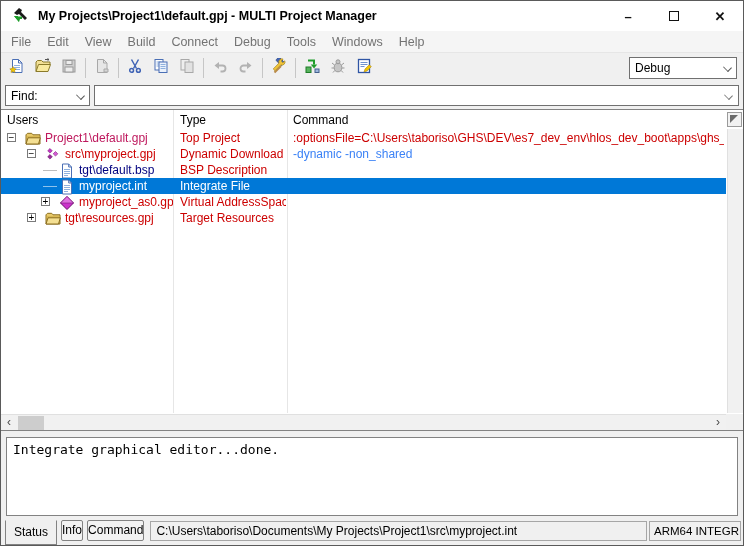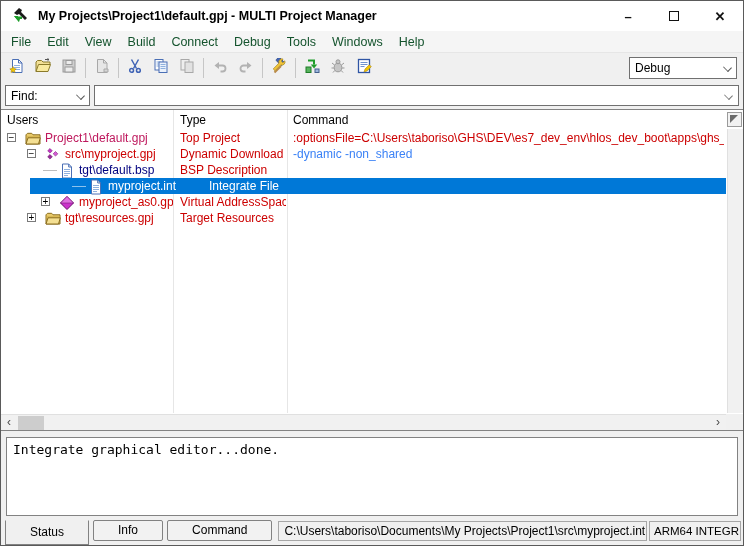--- a/index.html
+++ b/index.html
@@ -16,7 +16,7 @@
 
   
   .menubar{position:absolute;top:30px;left:0;right:0;height:22px;background:#f5f5f5;display:flex;align-items:center;padding-left:2px;border-bottom:1px solid #e6e6e6;}
-  .menu-item{font-size:12.5px;color:#14532d;padding:3px 8px;}
+  .menu-item{font-size:12.5px;color:#737373;padding:3px 8px;}
 
   
   .toolbar{position:absolute;top:53px;left:0;right:0;height:28px;background:#f0f0f0;display:flex;align-items:center;padding-left:3px;}

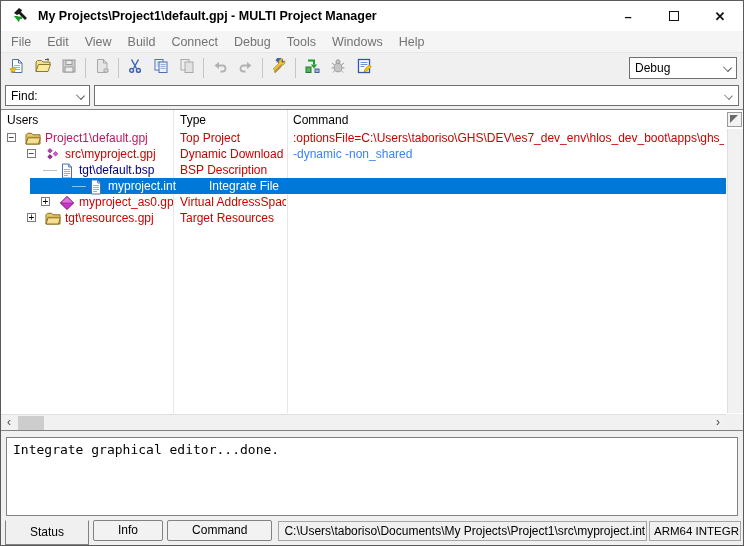--- a/index.html
+++ b/index.html
@@ -41,7 +41,7 @@
   .corner-tri{width:0;height:0;margin:2px 0 0 2px;border-top:8px solid #6a6a6a;border-right:8px solid transparent;}
   .rows{position:absolute;top:20px;left:0;right:17px;}
   .trow{position:relative;height:16px;font-size:12px;line-height:16px;white-space:nowrap;}
-  .trow.selected{background:#0078d7;margin-left:29px;}
+  .trow.selected{background:#0078d7;}
   .exp{position:absolute;top:3px;width:9px;height:9px;border:1px solid #7a7a7a;background:#fff;color:#000;font-size:10px;line-height:7px;text-align:center;}
   .dash{position:absolute;top:8px;height:1px;background:#bdbdbd;}
   .trow.selected .dash{background:rgba(255,255,255,.55);}

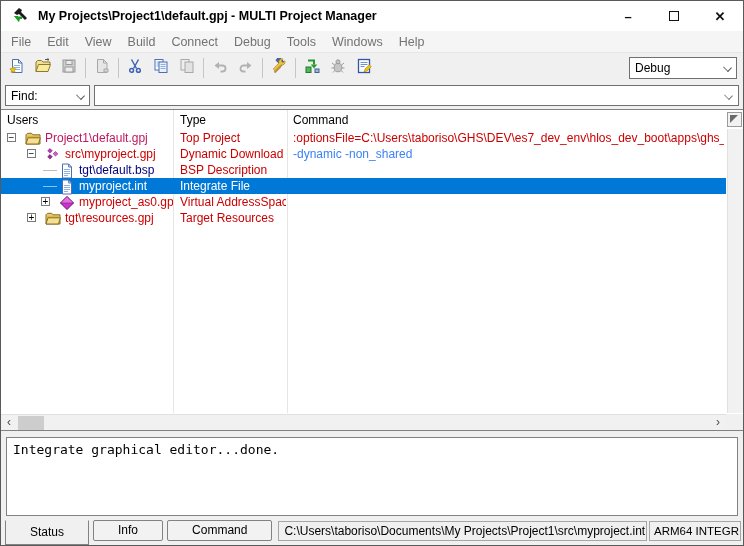--- a/index.html
+++ b/index.html
@@ -66,7 +66,7 @@
   .bottombar{position:absolute;top:515px;left:0;right:0;height:29px;display:flex;align-items:center;background:#f0f0f0;}
   .tabs{display:flex;align-items:center;margin-left:4px;}
   .tab{font-size:12px;color:#000;border:1px solid #828282;background:#f2f2f2;padding:2px 24px 3px;margin-right:4px;border-radius:2px;}
-  .tab.active{border-top:1px solid #f0f0f0;border-radius:0;background:#f0f0f0;padding:4px 24px 5px;margin-top:3px;}
+  .tab.active{border-top:1px solid #f0f0f0;border-radius:0;background:#f0f0f0;padding:4px 8px 5px;margin-top:3px;}
   .path-box{flex:1;height:20px;border:1px solid #a6a6a6;background:#f0f0f0;font-size:12px;line-height:18px;padding-left:5px;overflow:hidden;white-space:nowrap;margin-left:2px;}
   .target-box{width:92px;height:20px;border:1px solid #a6a6a6;background:#f0f0f0;font-size:11.5px;line-height:18px;padding-left:4px;margin:0 2px;white-space:nowrap;overflow:hidden;}
 </style>

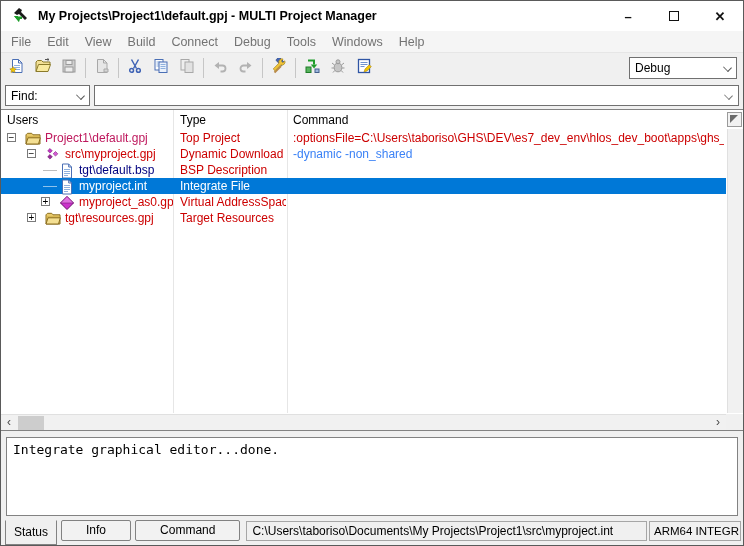--- a/index.html
+++ b/index.html
@@ -65,7 +65,7 @@
   
   .bottombar{position:absolute;top:515px;left:0;right:0;height:29px;display:flex;align-items:center;background:#f0f0f0;}
   .tabs{display:flex;align-items:center;margin-left:4px;}
-  .tab{font-size:12px;color:#000;border:1px solid #828282;background:#f2f2f2;padding:2px 24px 3px;margin-right:4px;border-radius:2px;}
+  .tab{font-size:12px;color:#000;border:1px solid #828282;background:#f2f2f2;padding:2px 0 3px;margin-right:4px;border-radius:2px;}
   .tab.active{border-top:1px solid #f0f0f0;border-radius:0;background:#f0f0f0;padding:4px 8px 5px;margin-top:3px;}
   .path-box{flex:1;height:20px;border:1px solid #a6a6a6;background:#f0f0f0;font-size:12px;line-height:18px;padding-left:5px;overflow:hidden;white-space:nowrap;margin-left:2px;}
   .target-box{width:92px;height:20px;border:1px solid #a6a6a6;background:#f0f0f0;font-size:11.5px;line-height:18px;padding-left:4px;margin:0 2px;white-space:nowrap;overflow:hidden;}

